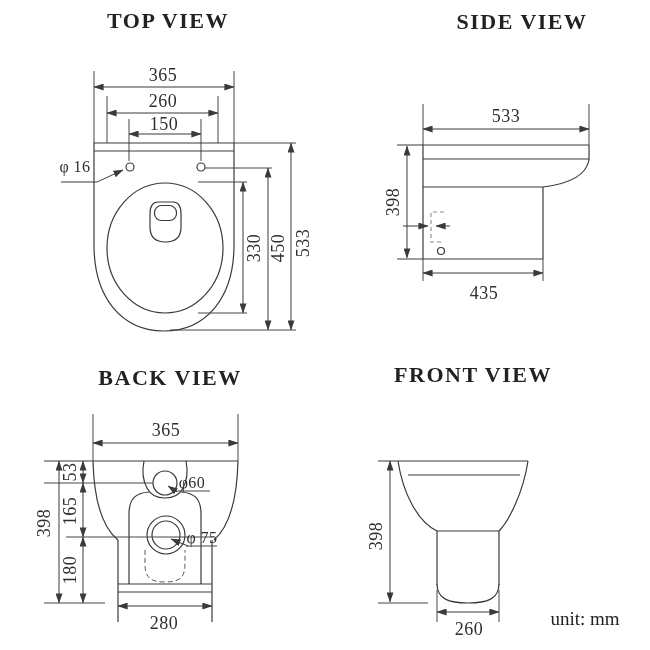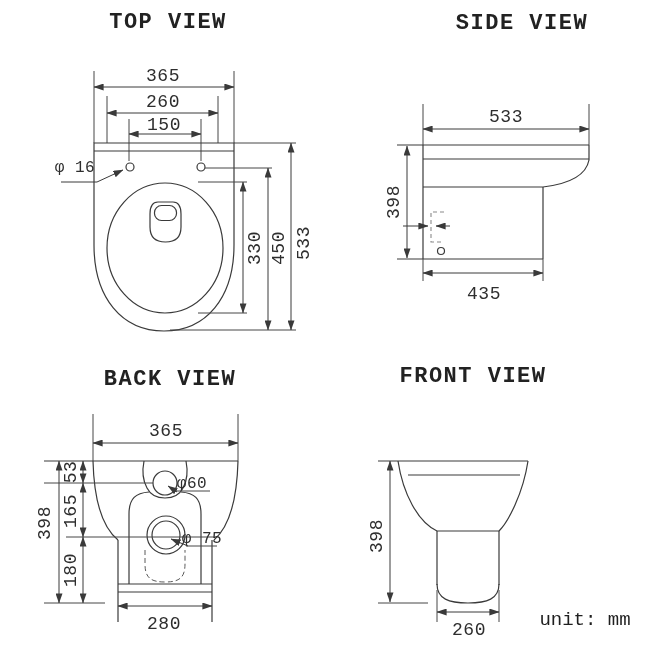--- a/index.html
+++ b/index.html
@@ -4,7 +4,7 @@
 <style>
   html,body{margin:0;padding:0;background:#ffffff;}
   #stage{position:relative;width:650px;height:650px;background:#ffffff;overflow:hidden;
-         font-family:Liberation Mono, monospace;}
+         font-family:Liberation Serif, serif;}
   svg{position:absolute;left:0;top:0;}
   .ln{stroke:#3a3a3a;stroke-width:1.2;fill:none;}
   .thin{stroke:#464646;stroke-width:1;fill:none;}

